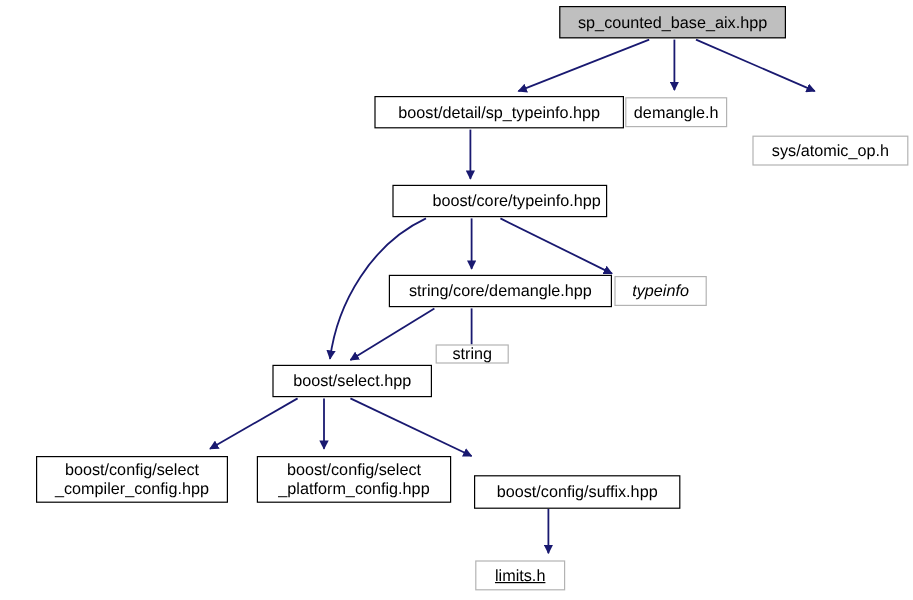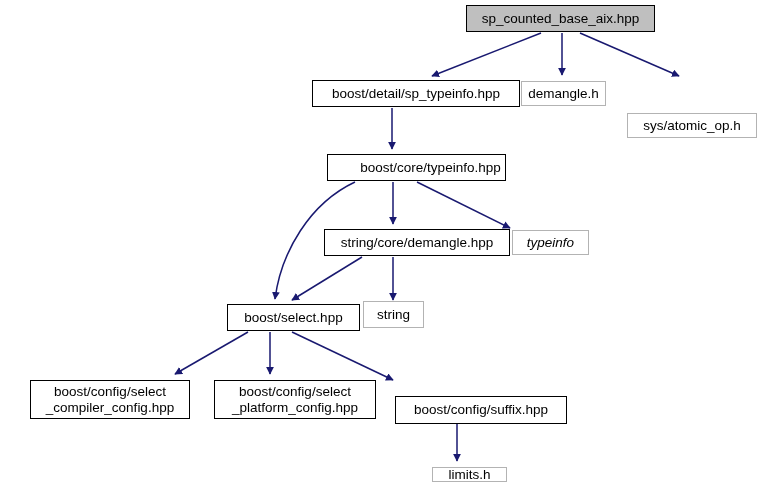--- a/index.html
+++ b/index.html
@@ -88,7 +88,7 @@
       <div class="node local" style="left: 300px; top: 229px; width: 186px; height: 27px;"><span class="node-label">string/core/demangle.hpp</span></div>
       <div class="node external" style="left: 512px; top: 230px; width: 77px; height: 25px; font-style: italic;"><span class="node-label">typeinfo</span></div>
       <div class="node local" style="left: 203px; top: 304px; width: 133px; height: 27px;"><span class="node-label">boost/select.hpp</span></div>
-      <div class="node external" style="left: 363px; top: 301px; width: 61px; height: 27px;"><span class="node-label">string</span></div>
+      <div class="node external" style="left: 363px; top: 287px; width: 61px; height: 16px;"><span class="node-label">string</span></div>
       <div class="node local" style="left: 6px; top: 380px; width: 160px; height: 39px;"><span class="node-label">boost/config/select
 _compiler_config.hpp</span></div>
       <div class="node local" style="left: 190px; top: 380px; width: 162px; height: 39px;"><span class="node-label">boost/config/select

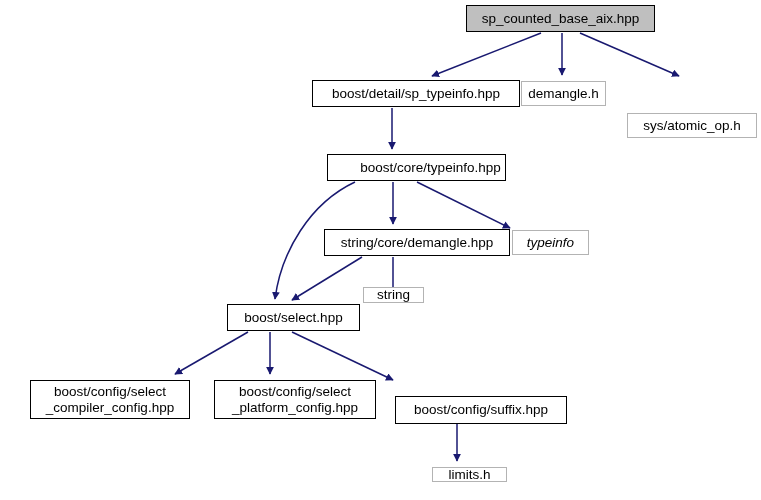--- a/index.html
+++ b/index.html
@@ -94,7 +94,7 @@
       <div class="node local" style="left: 190px; top: 380px; width: 162px; height: 39px;"><span class="node-label">boost/config/select
 _platform_config.hpp</span></div>
       <div class="node local" style="left: 371px; top: 396px; width: 172px; height: 28px;"><span class="node-label">boost/config/suffix.hpp</span></div>
-      <div class="node external" style="left: 432px; top: 467px; width: 75px; height: 15px;"><span class="node-label">limits.h</span></div>
+      <div class="node external" style="left: 396px; top: 467px; width: 75px; height: 25px; text-decoration: underline;"><span class="node-label">limits.h</span></div>
     </div>
 </div>
 

